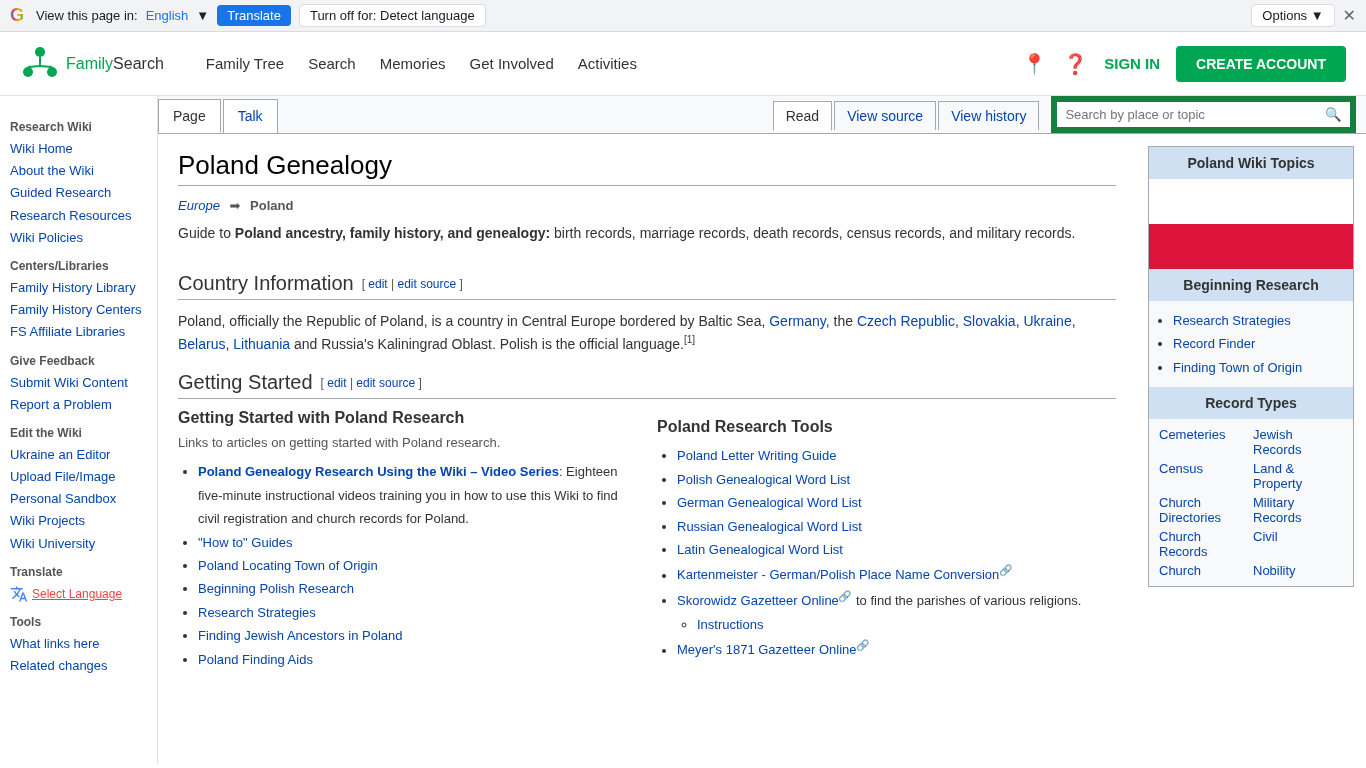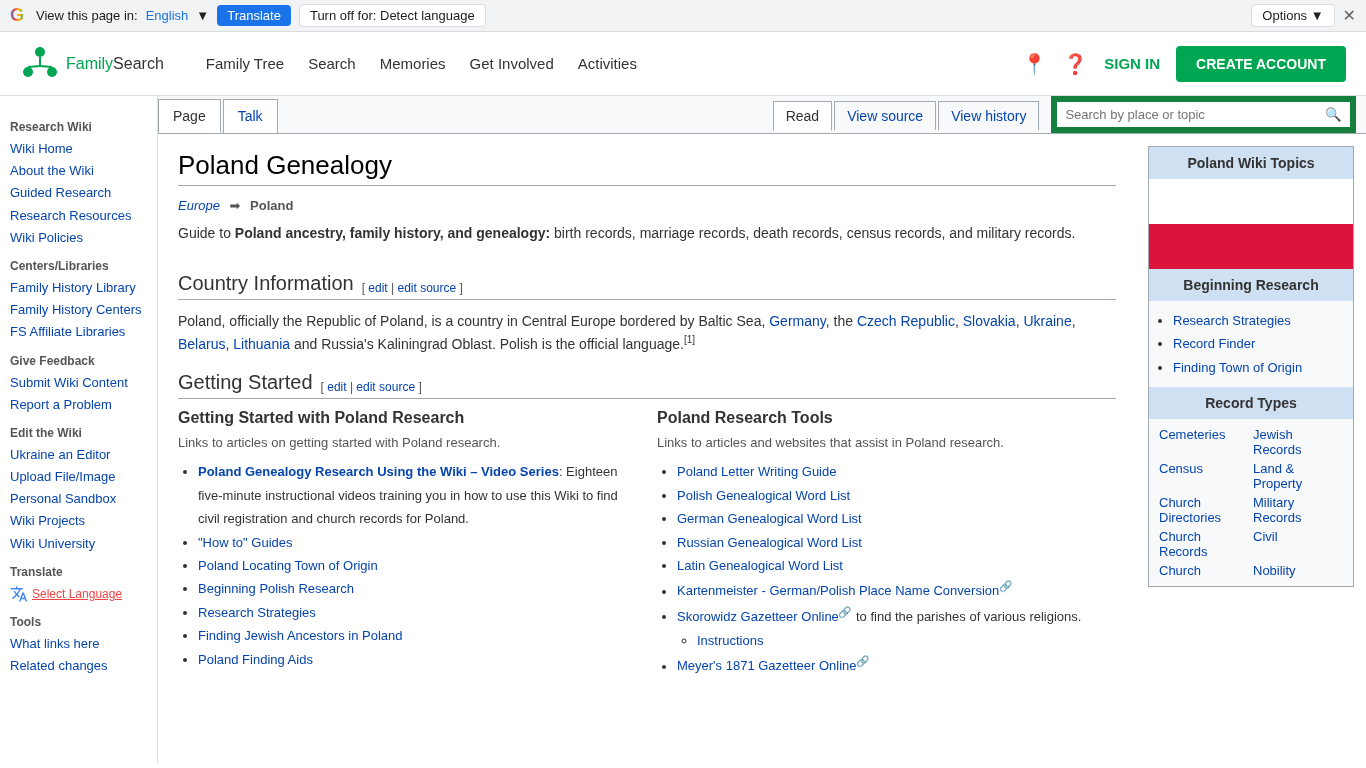--- a/index.html
+++ b/index.html
@@ -269,7 +269,7 @@
       margin: 16px 0 10px 0;
       padding-bottom: 4px;
       display: flex;
-      align-items: flex-end;
+      align-items: center;
       gap: 8px;
     }
     .edit-links { font-size: 12px; color: #555; }

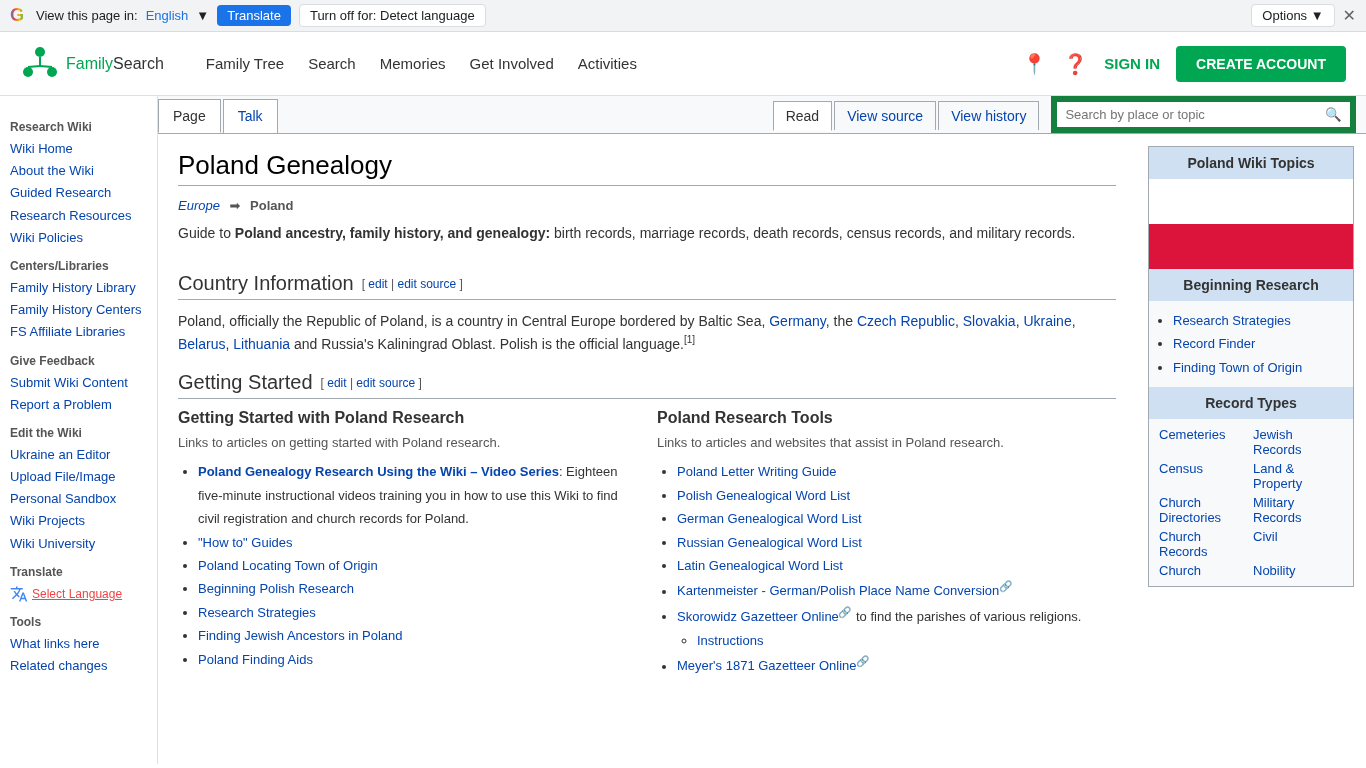--- a/index.html
+++ b/index.html
@@ -283,6 +283,7 @@
       display: flex;
       gap: 20px;
       margin-top: 10px;
+      align-items: center;
     }
     .col-half {
       flex: 1;

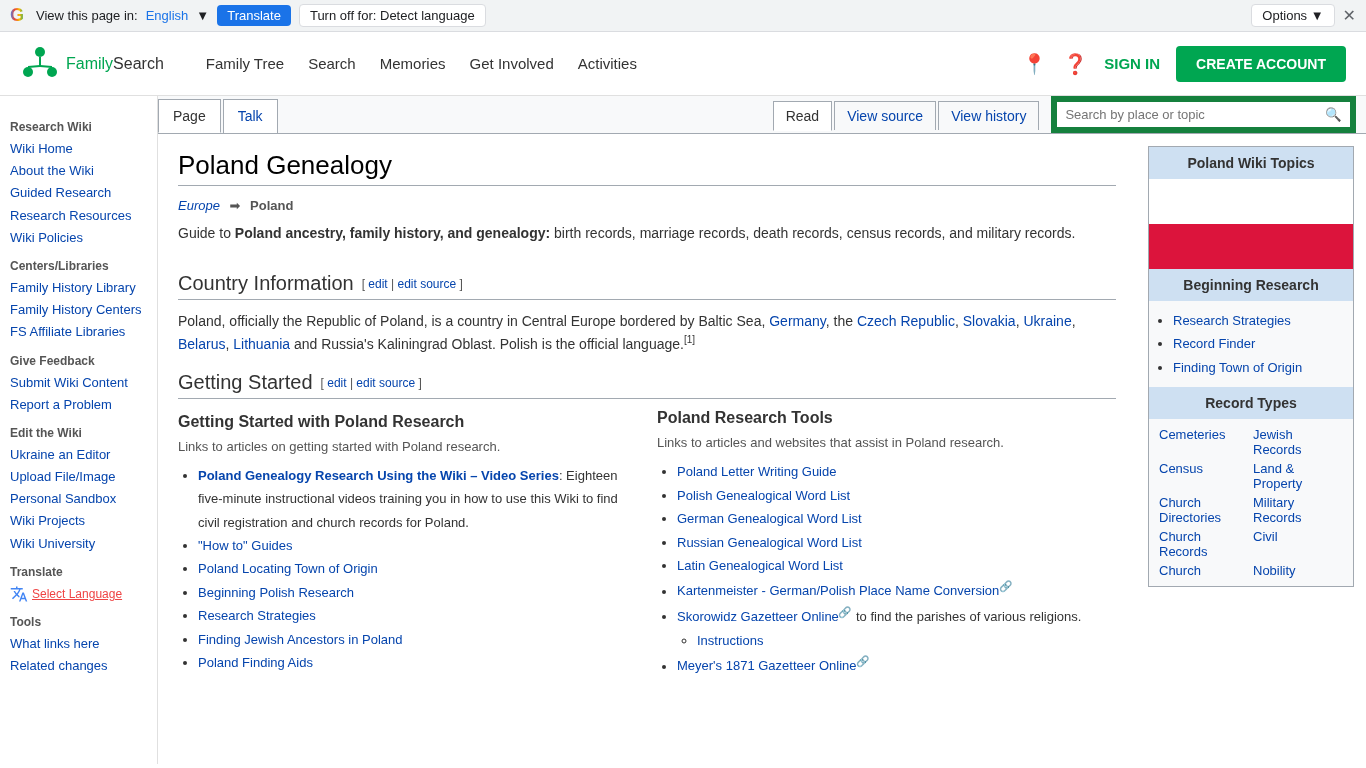--- a/index.html
+++ b/index.html
@@ -523,7 +523,6 @@
           </div>
           <div class="col-half">
             <div class="col-title">Poland Research Tools</div>
-            <div class="col-desc">Links to articles and websites that assist in Poland research.</div>
             <ul class="col-list">
               <li><a href="#">Poland Letter Writing Guide</a></li>
               <li><a href="#">Polish Genealogical Word List</a></li>

